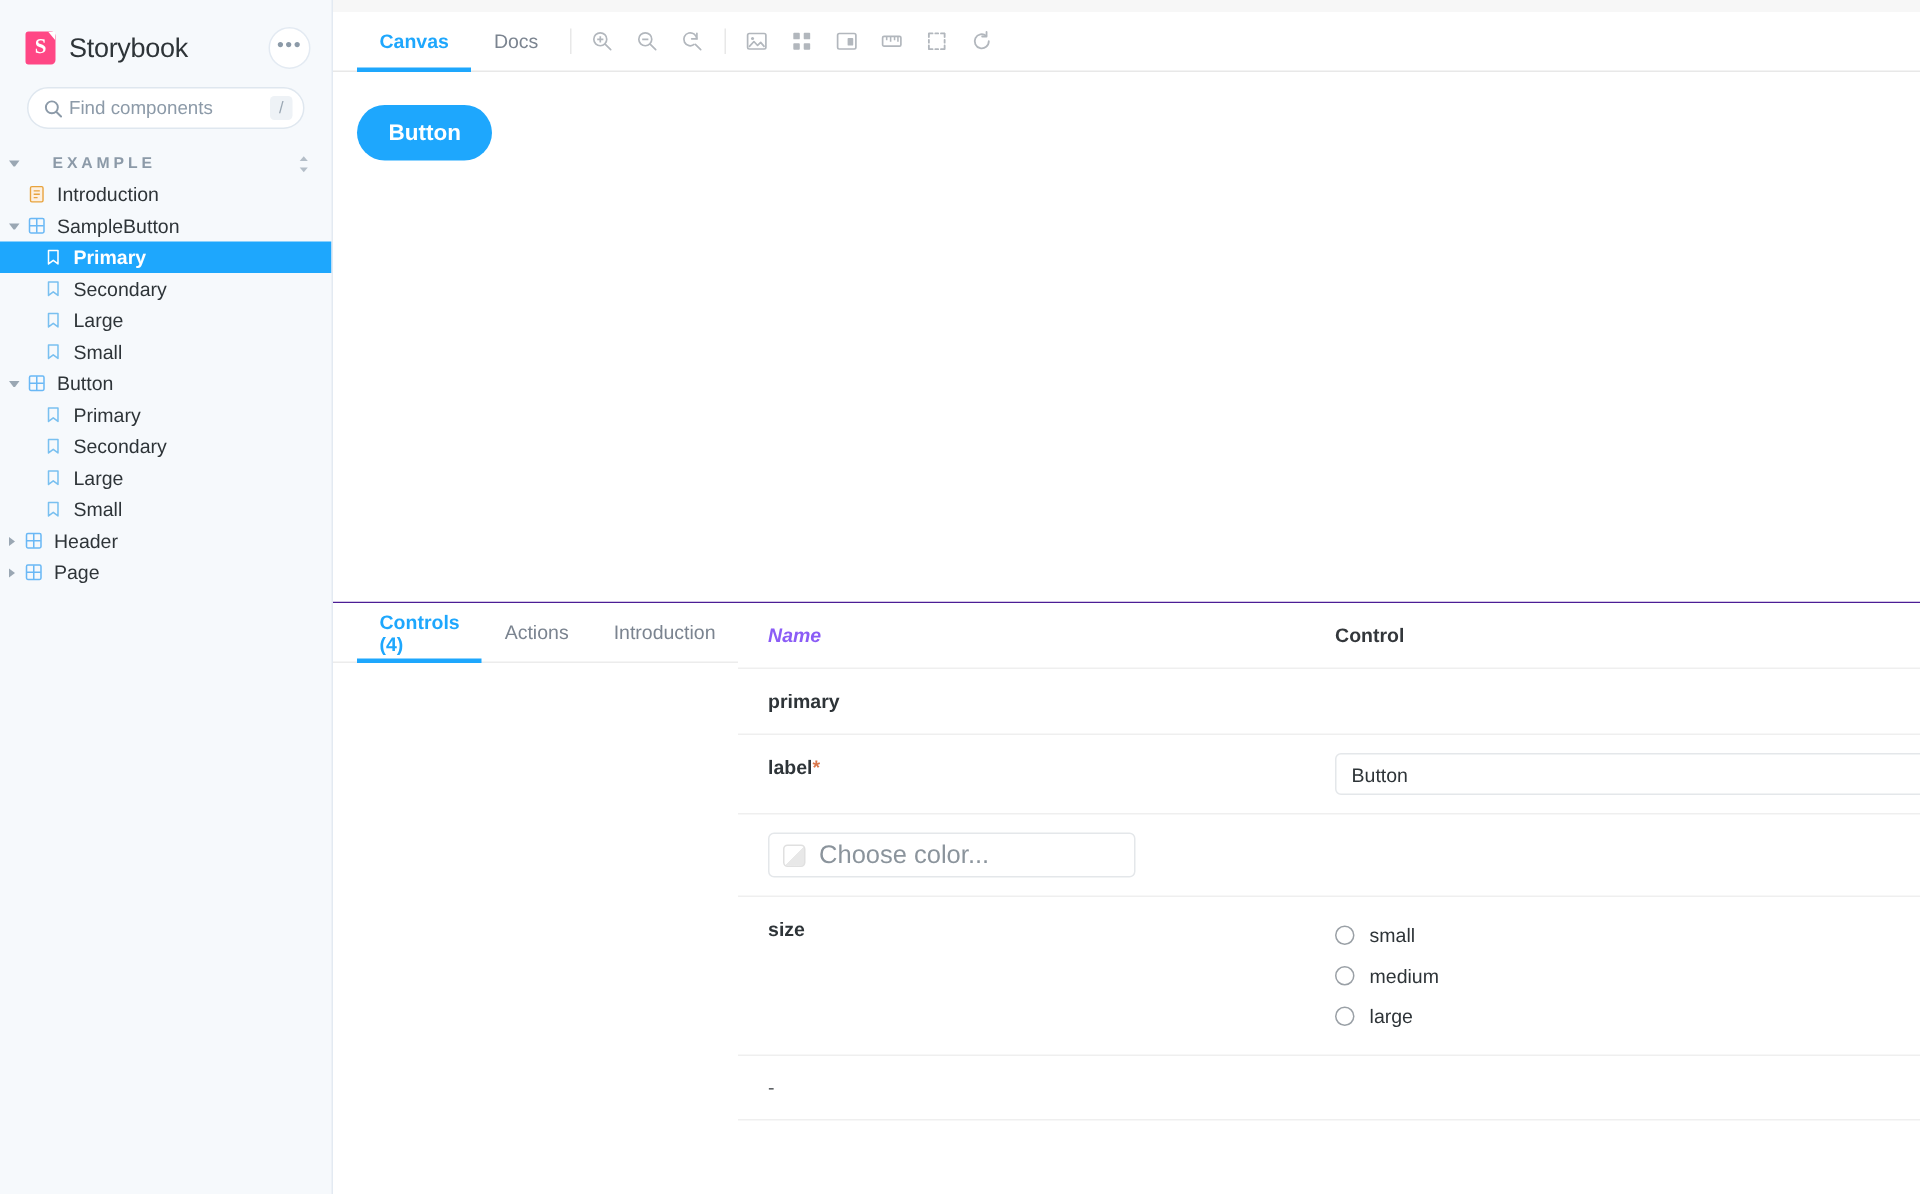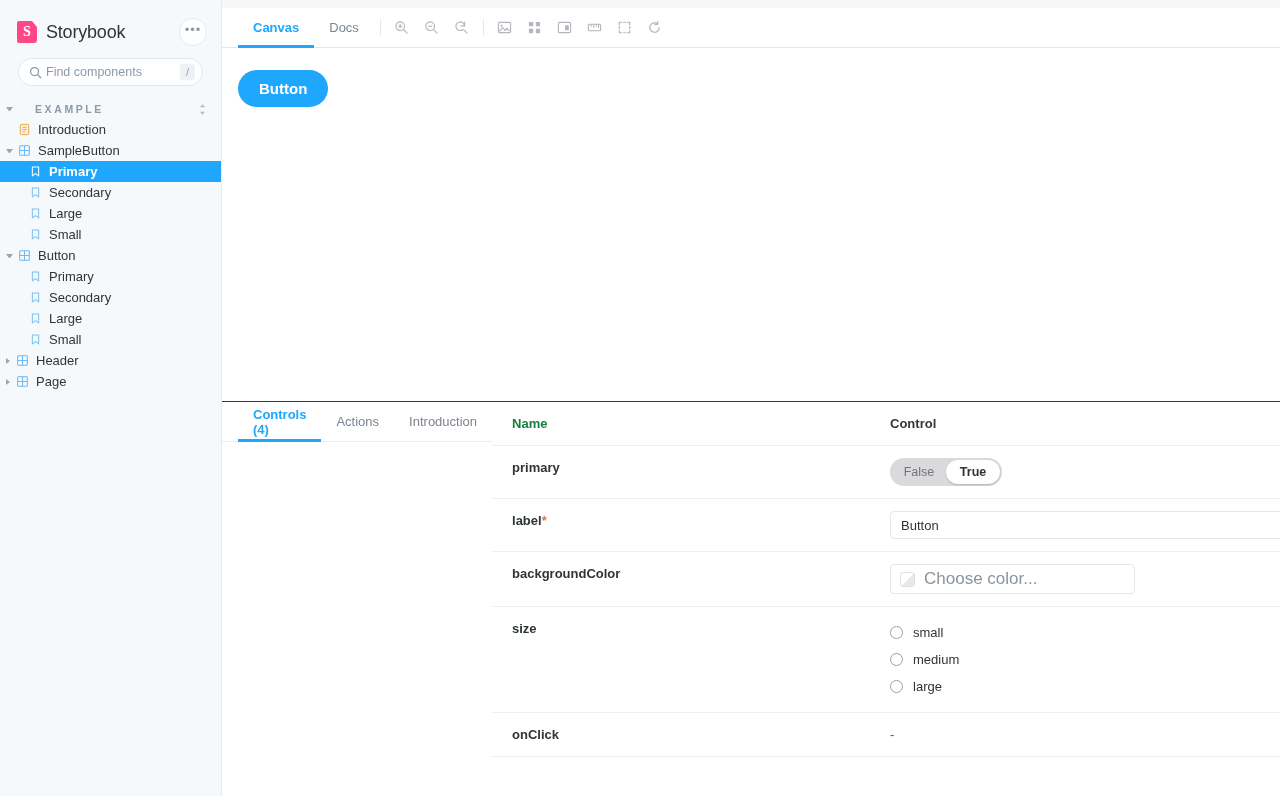--- a/index.html
+++ b/index.html
@@ -207,7 +207,7 @@
     flex: 0 0 378px; font-size: 13px; color: #2e3438;
     font-weight: bold; padding: 14px 10px 14px 0;
   }
-  .c-name.th { color: #15803d; }
+  .c-name.th { color: #8b5cf6; font-style: italic; }
   .c-ctl { flex: 1; padding: 12px 16px 12px 0; min-width: 0; }
   .c-ctl.th { font-size: 13px; color: #33373b; font-weight: bold; padding-top: 14px; }
   .req { color: #d9764a; font-weight: bold; }

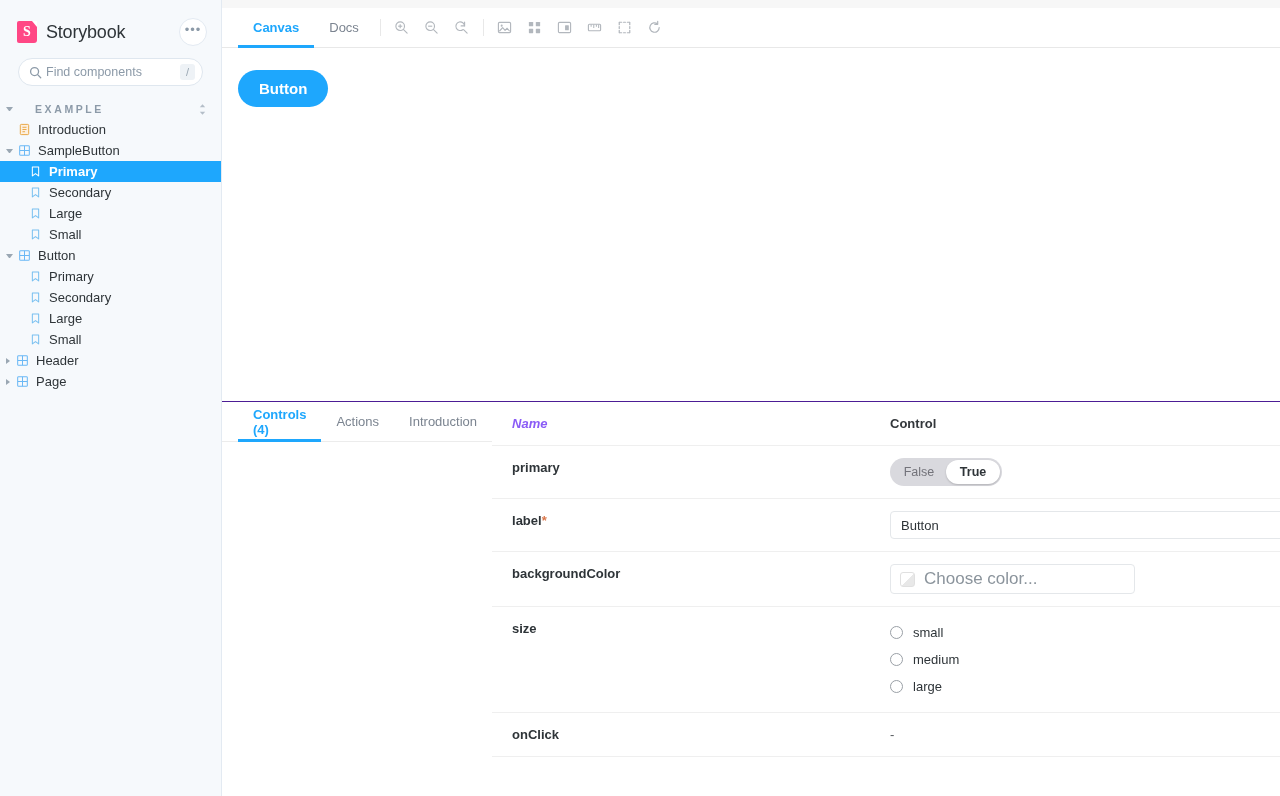--- a/index.html
+++ b/index.html
@@ -500,12 +500,6 @@
 
         <div class="ctrl-row">
           <div class="c-name">primary</div>
-          <div class="c-ctl">
-            <div class="toggle">
-              <span class="tg-opt">False</span>
-              <span class="tg-opt on">True</span>
-            </div>
-          </div>
         </div>
 
         <div class="ctrl-row">

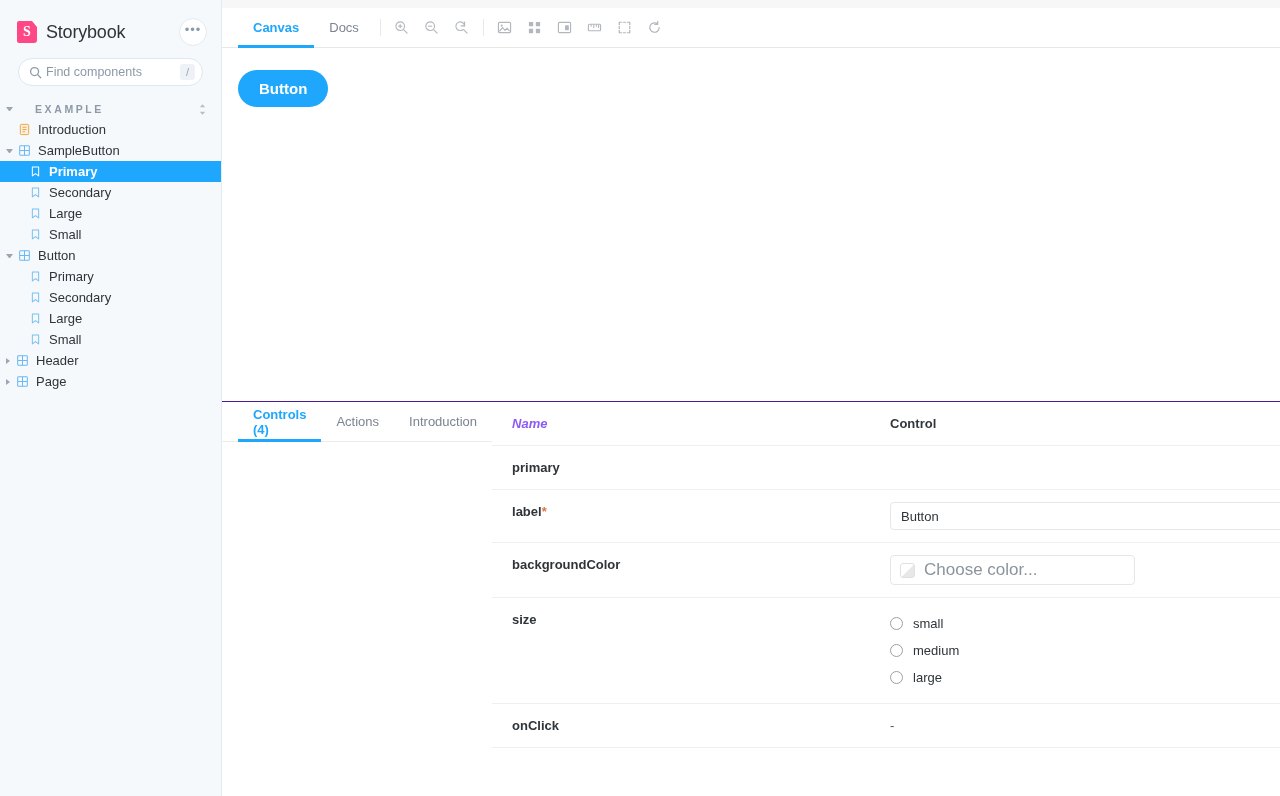--- a/index.html
+++ b/index.html
@@ -512,7 +512,6 @@
         </div>
 
         <div class="ctrl-row">
-          <div class="c-name">backgroundColor</div>
           <div class="c-ctl">
             <div class="color-input">
               <span class="swatch"></span>

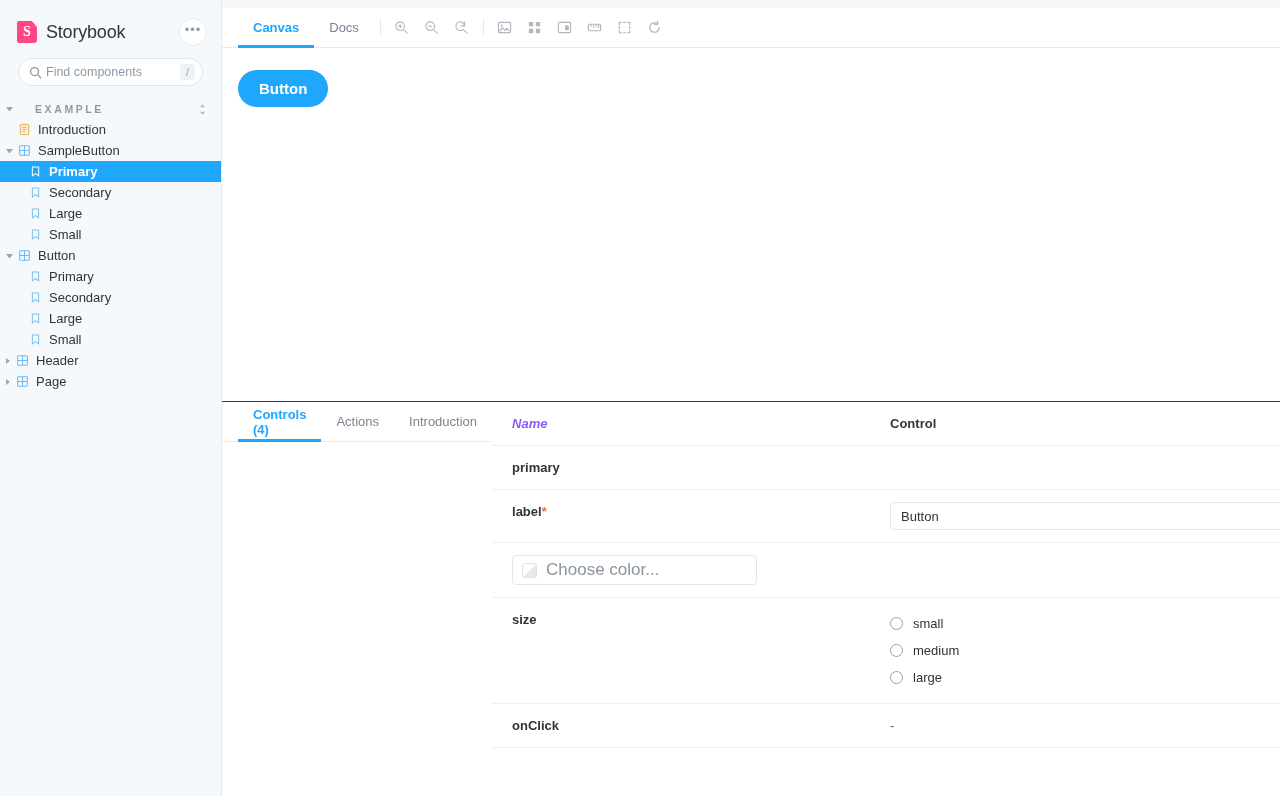--- a/index.html
+++ b/index.html
@@ -539,7 +539,6 @@
         </div>
 
         <div class="ctrl-row">
-          <div class="c-name">onClick</div>
           <div class="c-ctl">
             <span class="dash">-</span>
           </div>

